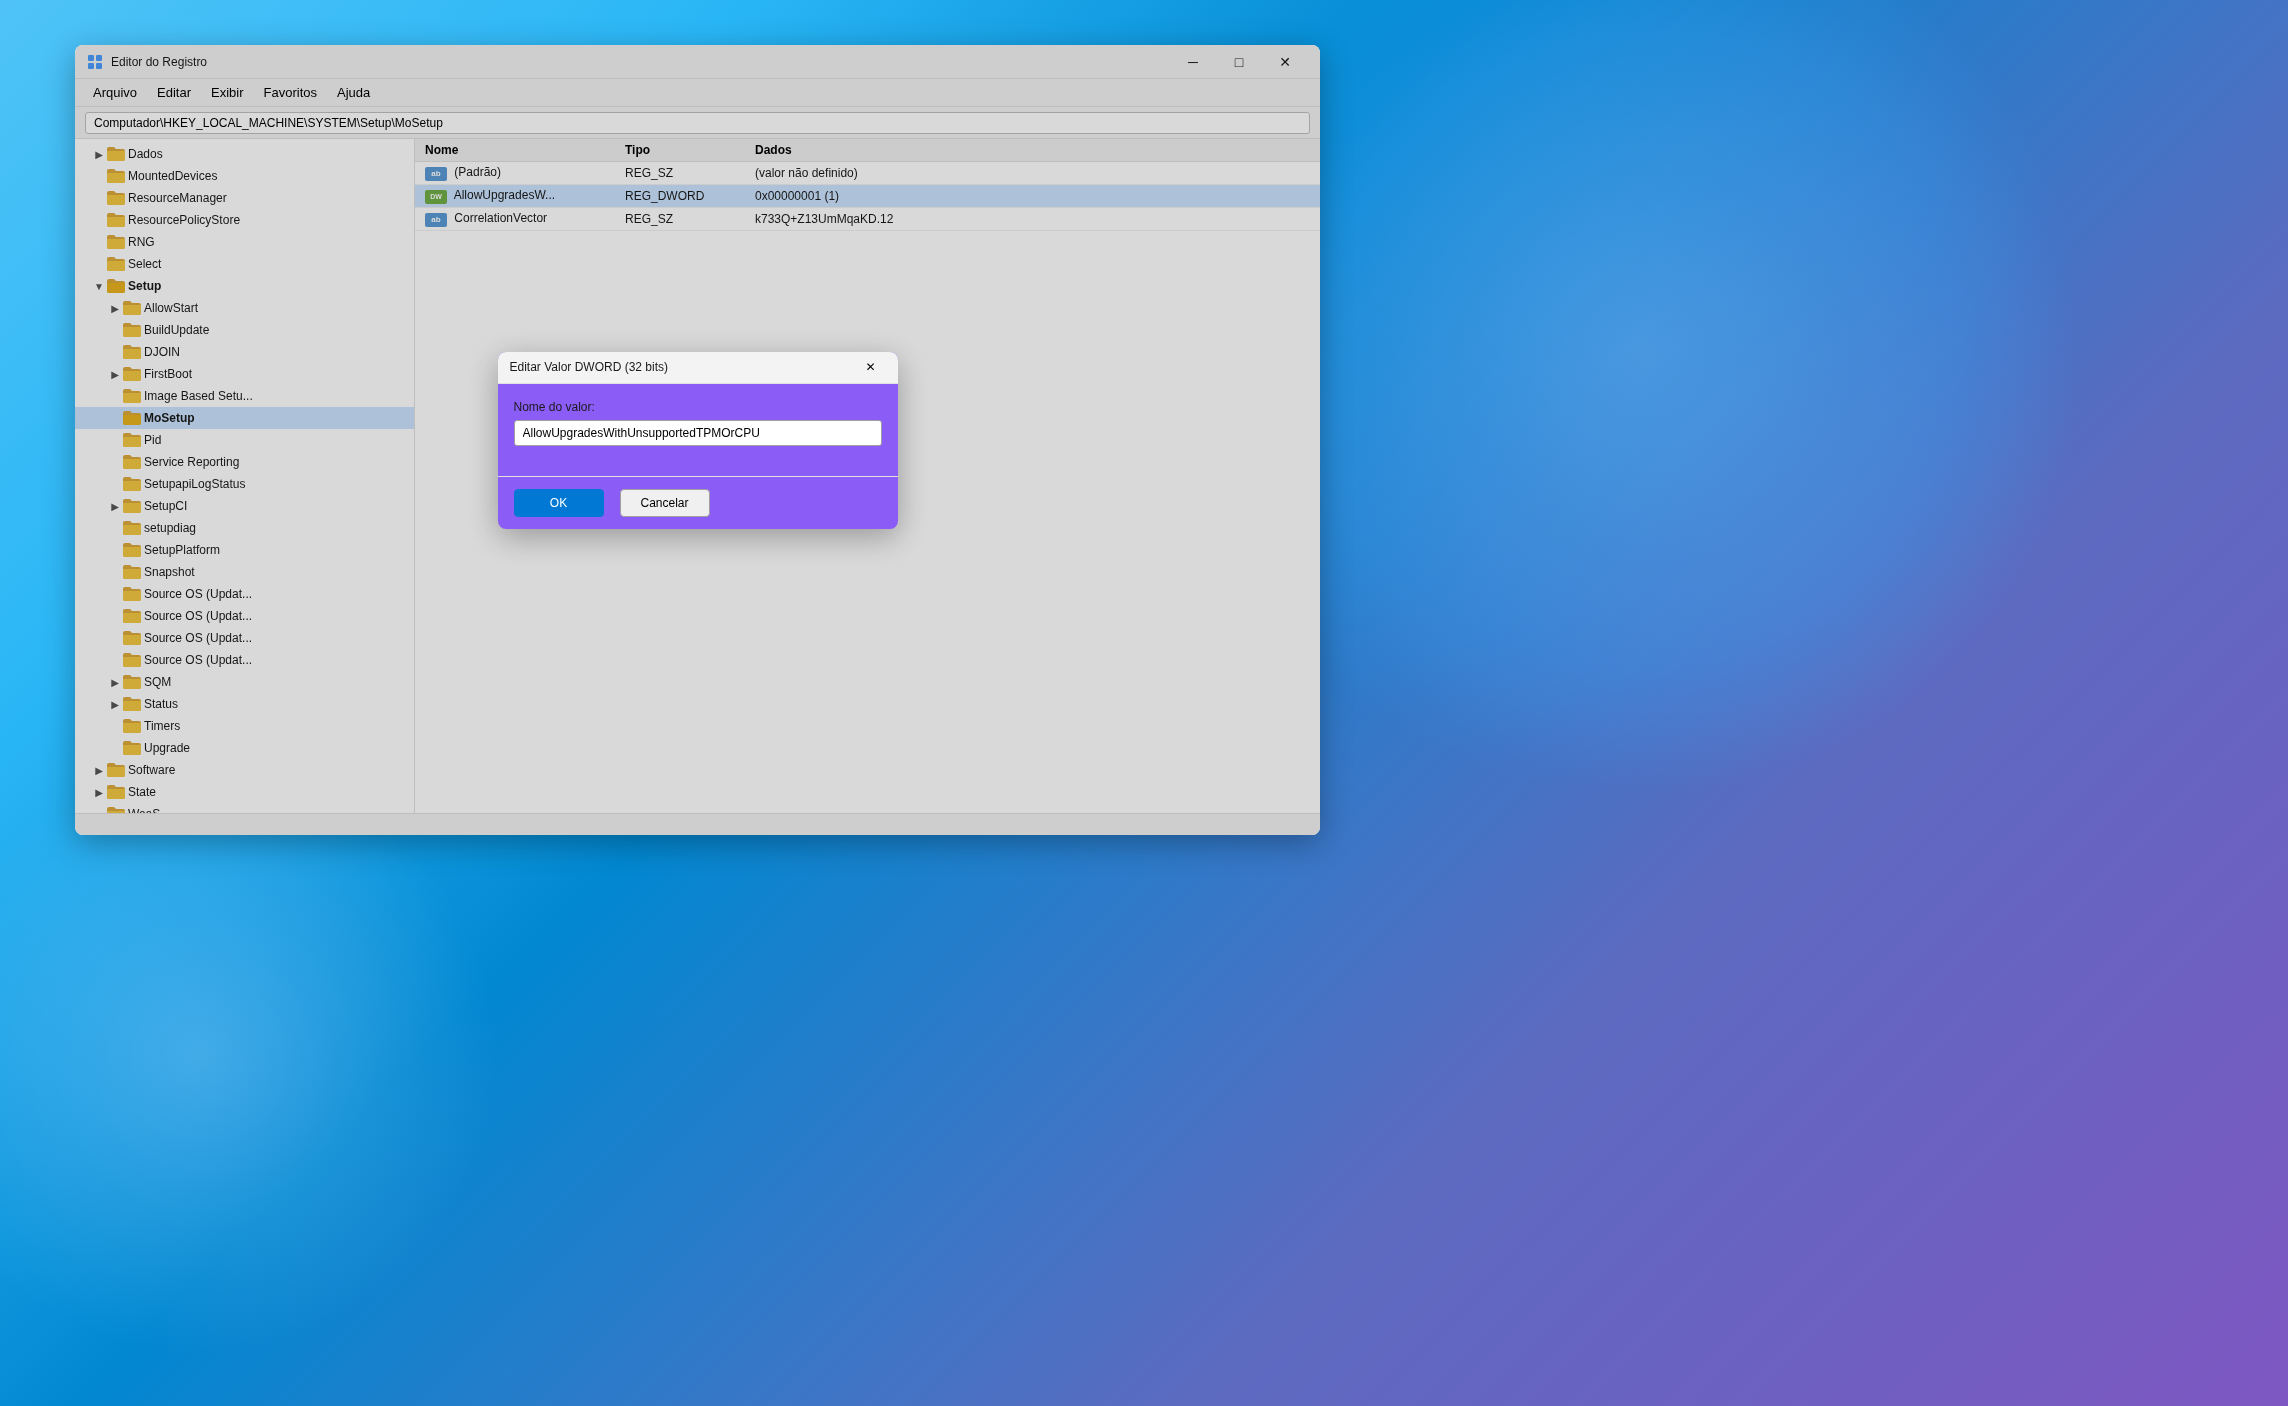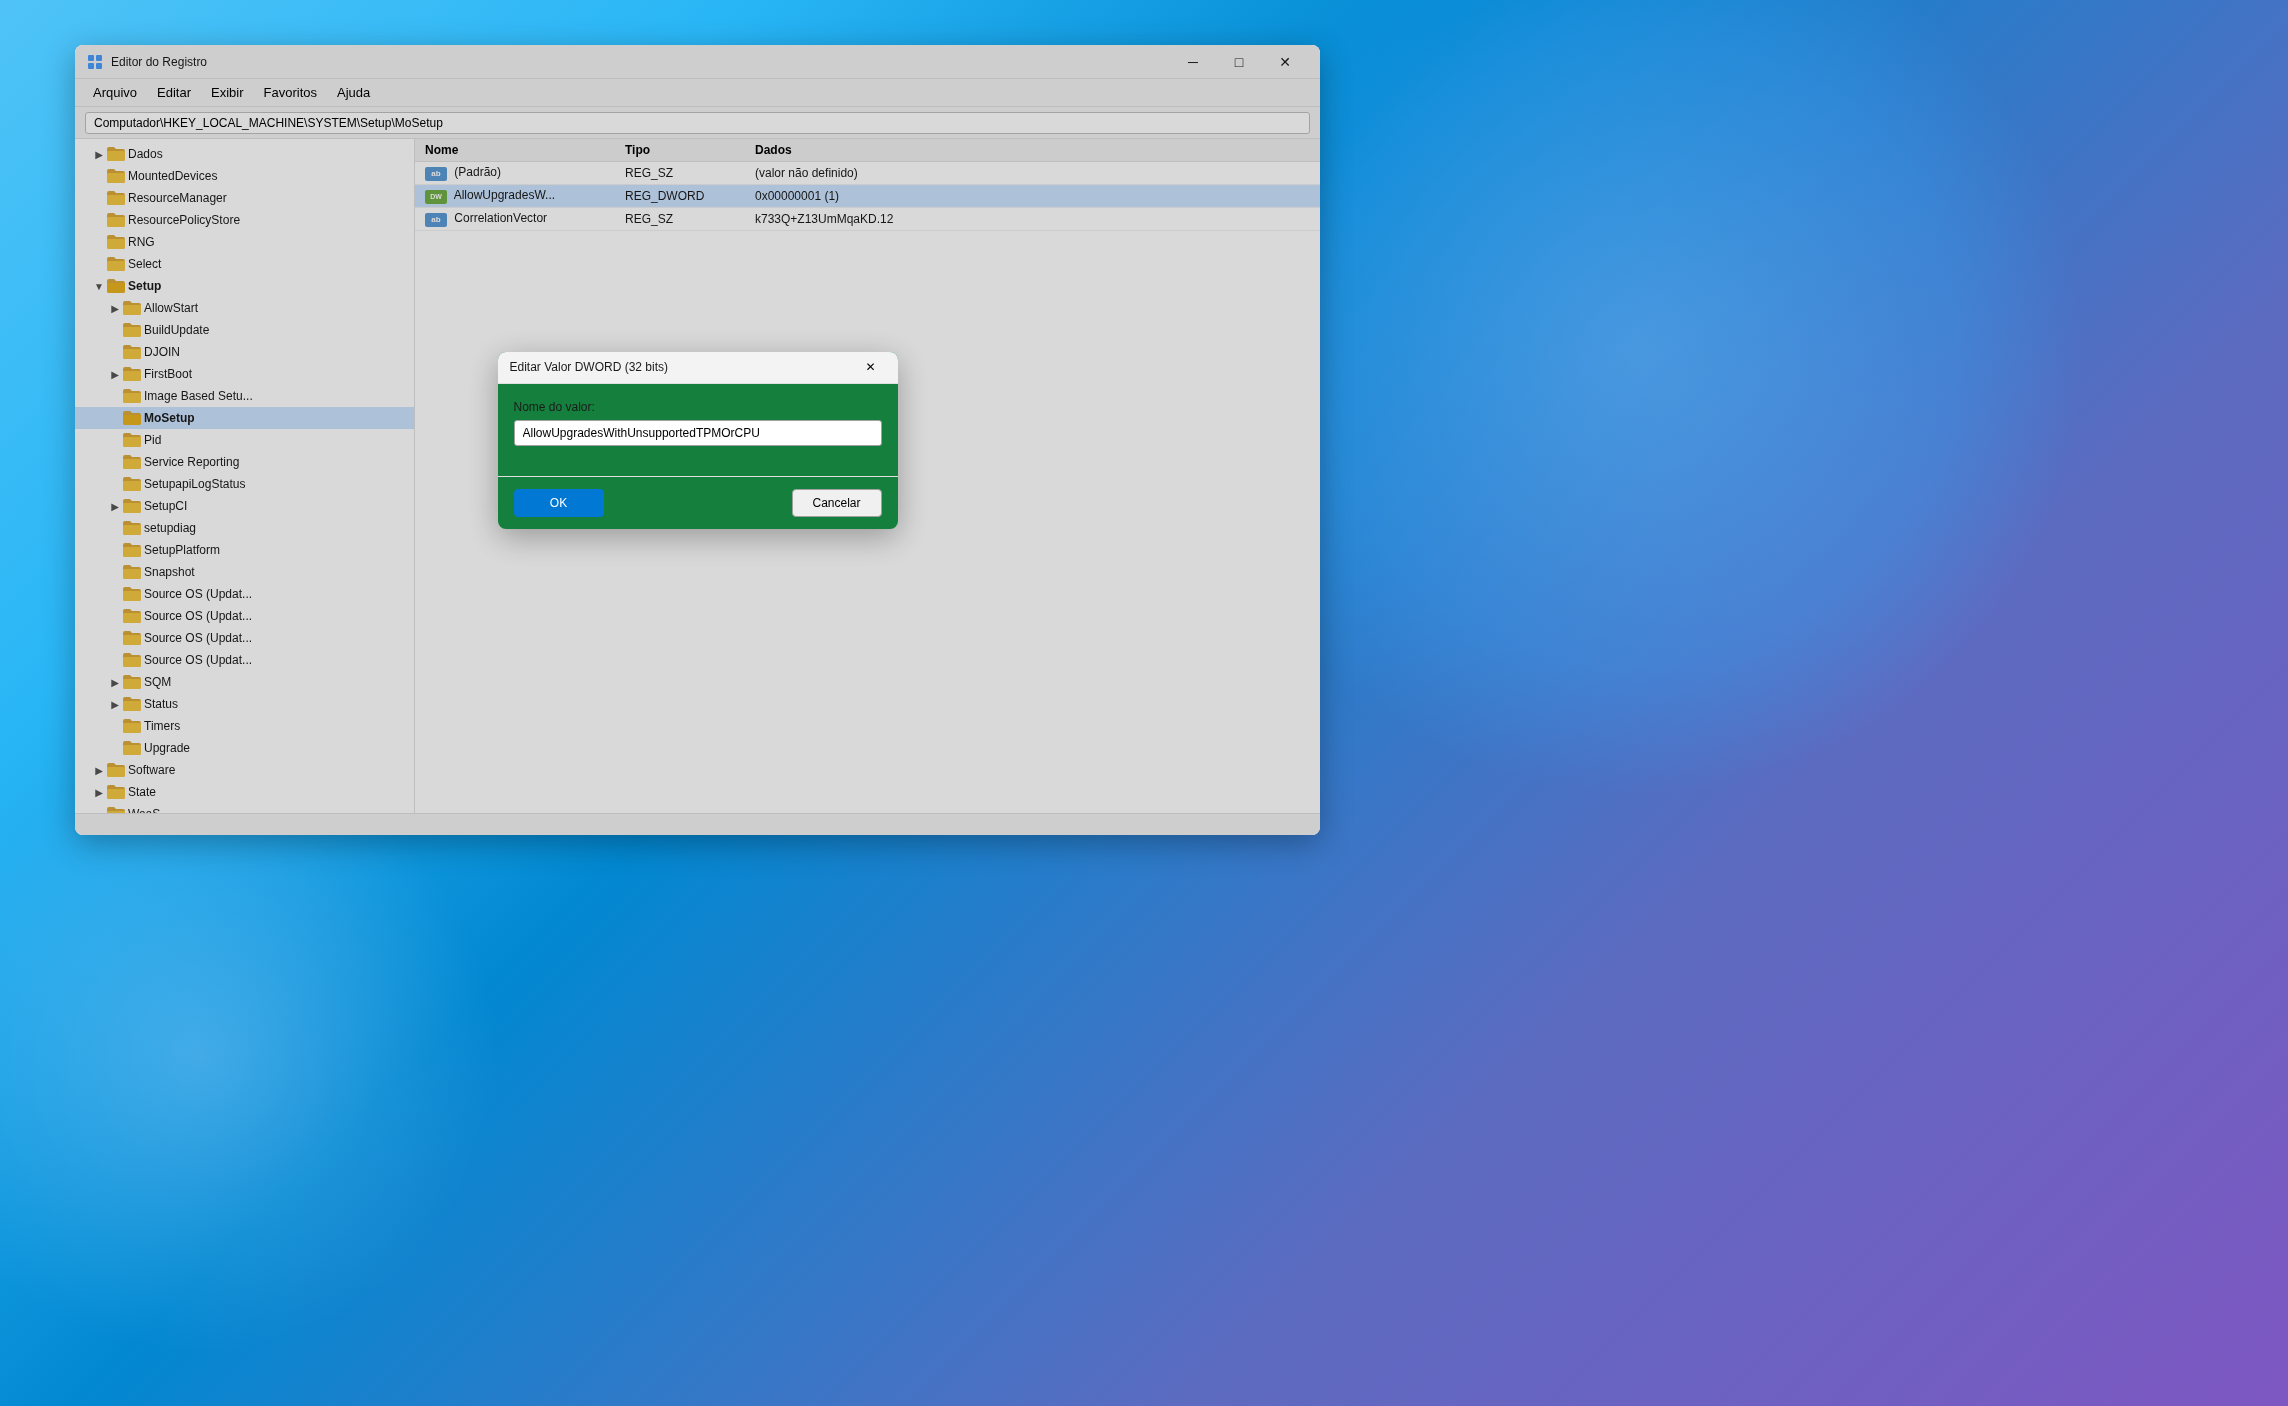--- a/index.html
+++ b/index.html
@@ -245,7 +245,7 @@
       z-index: 100;
     }
     .dialog {
-      background: #15803d;
+      background: #8b5cf6;
       width: 400px;
       border-radius: 8px;
       box-shadow: 0 8px 32px rgba(0,0,0,0.3);

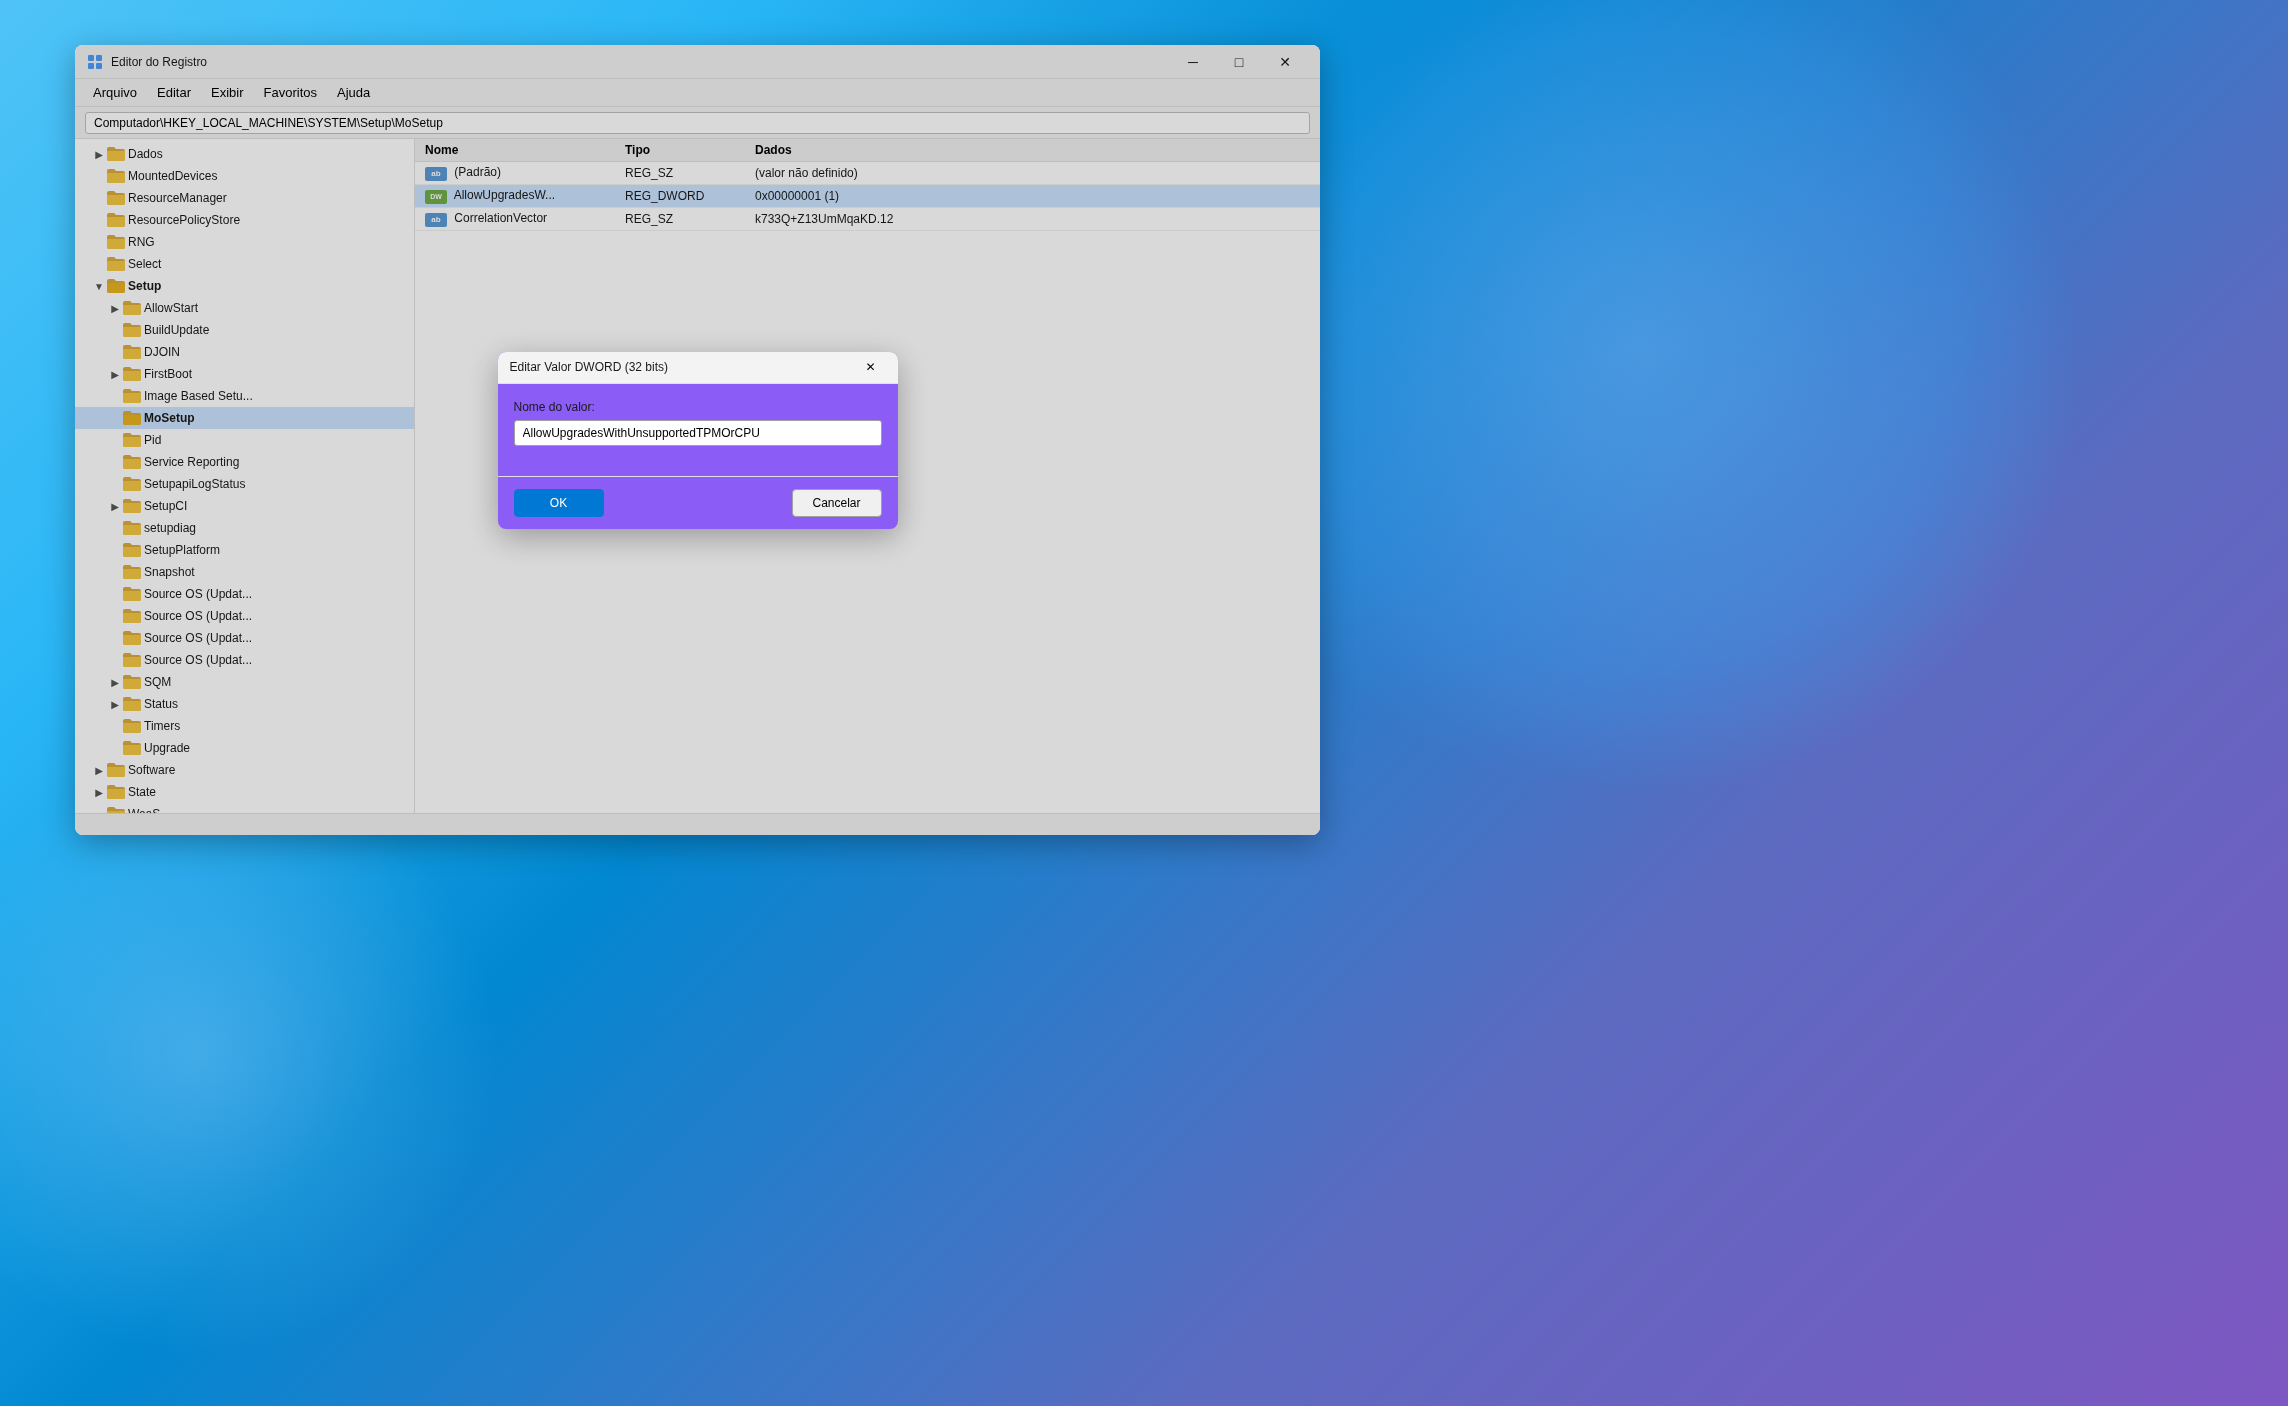--- a/index.html
+++ b/index.html
@@ -322,8 +322,8 @@
     }
     .dialog-footer {
       display: flex;
-      justify-content: space-between;
-      gap: 10px;
+      justify-content: flex-start;
+      gap: 16px;
       padding: 12px 16px;
       border-top: 1px solid #e0e0e0;
     }

